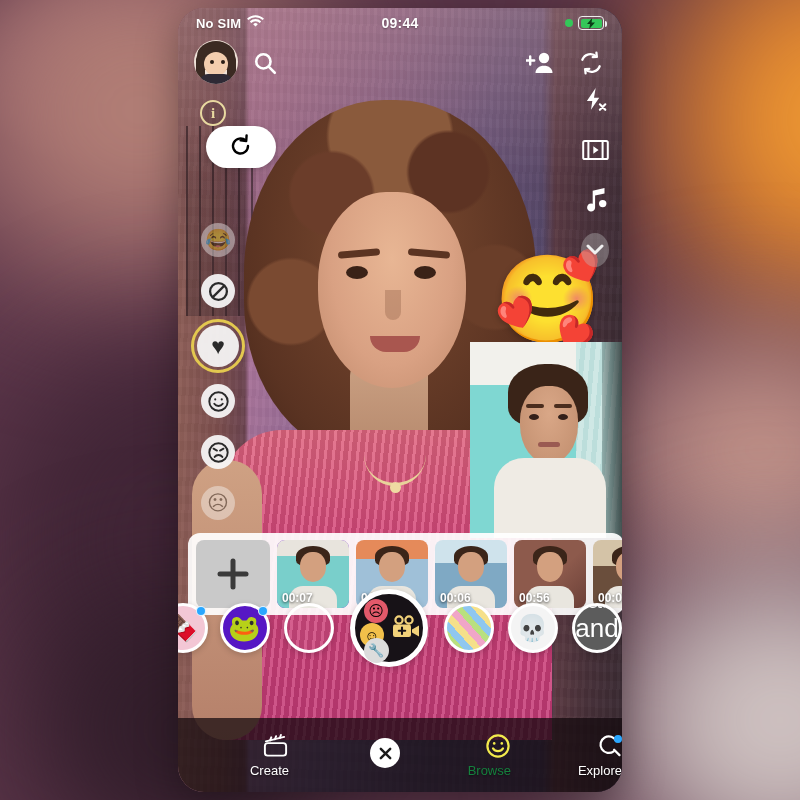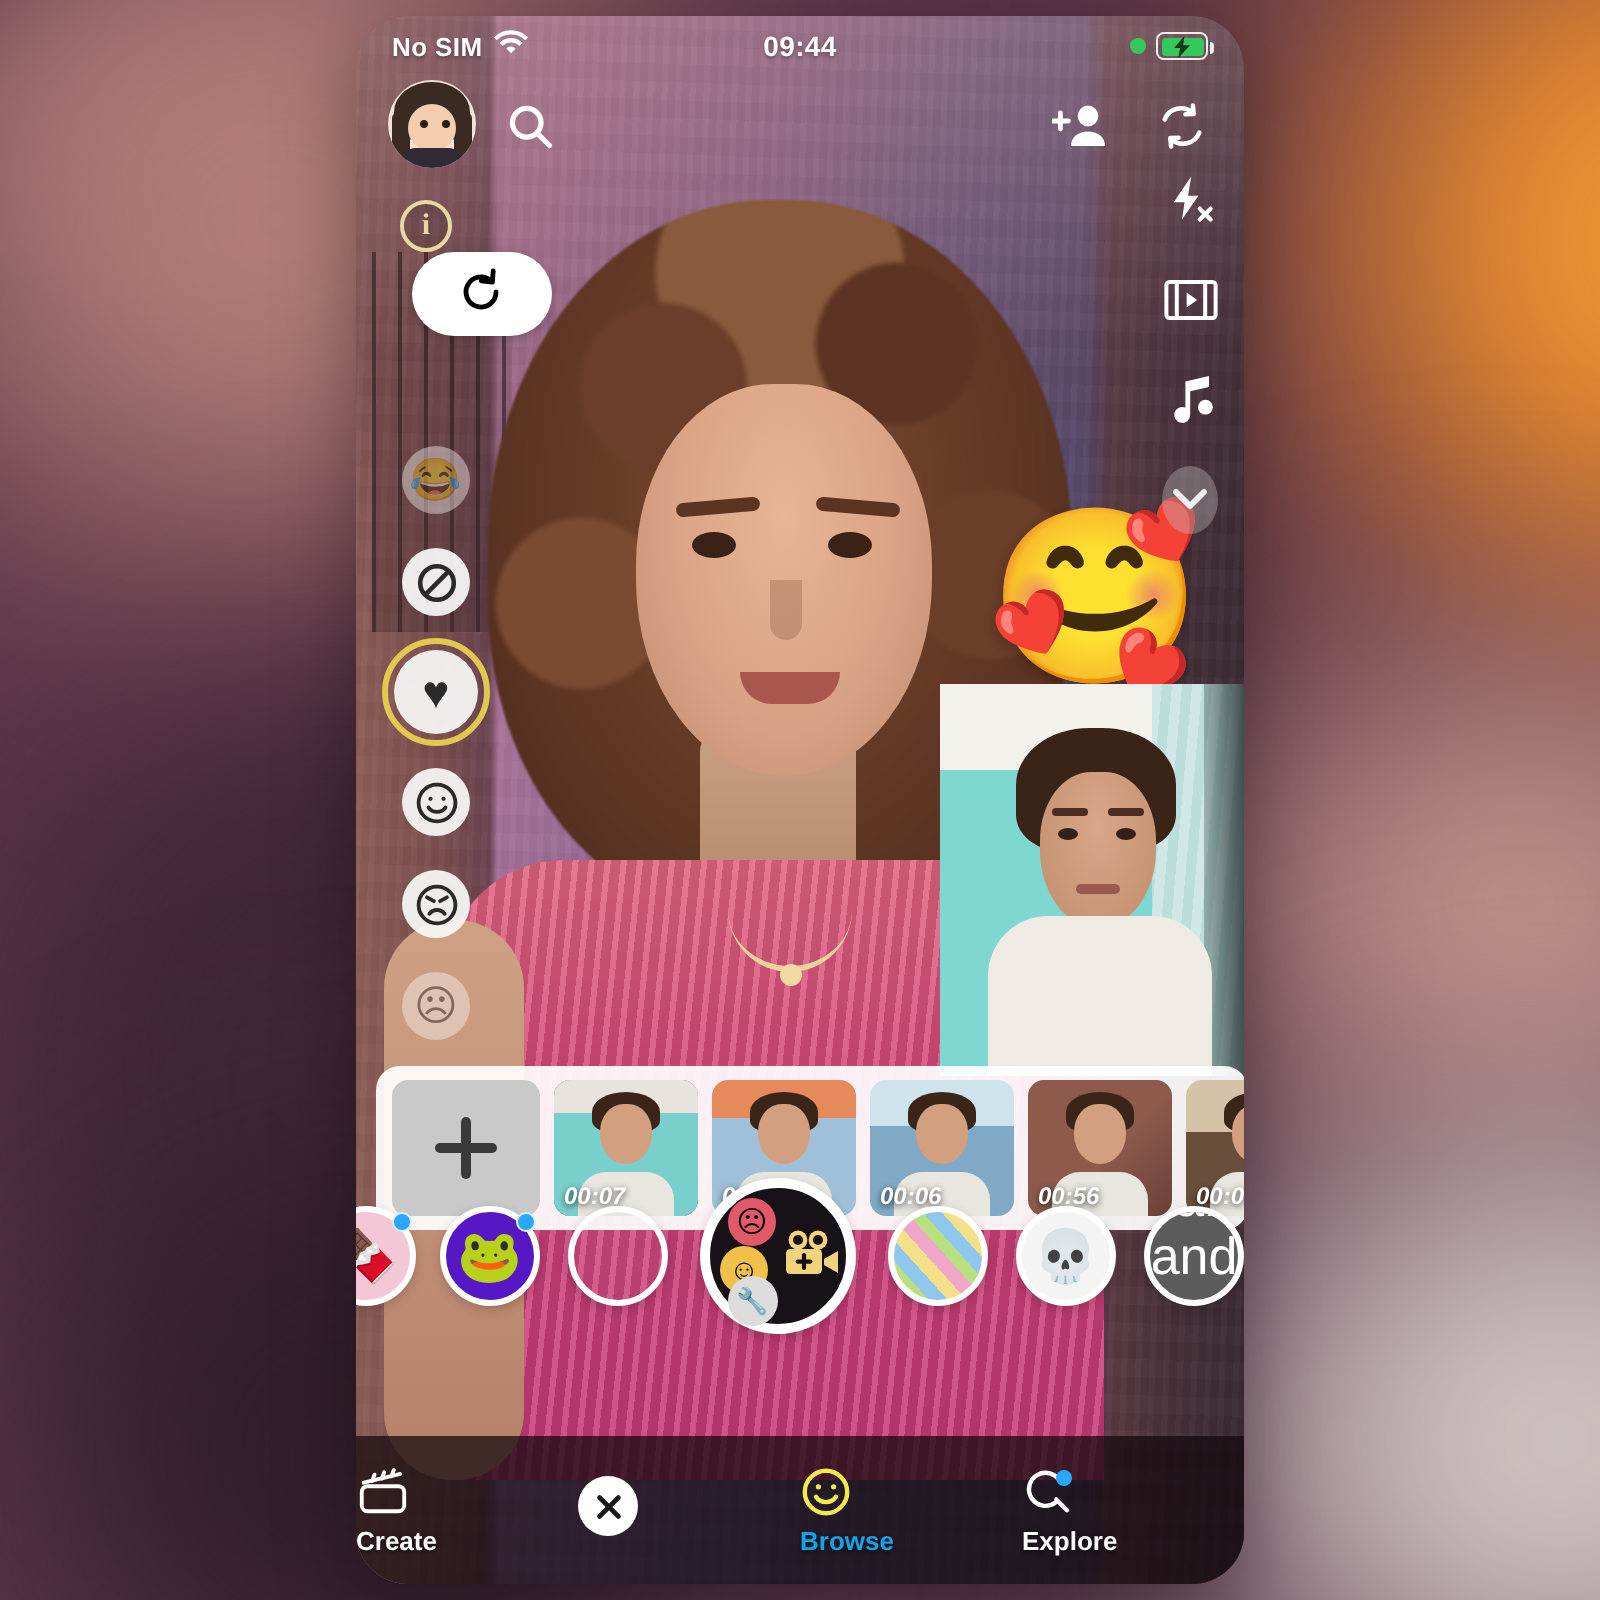--- a/index.html
+++ b/index.html
@@ -217,7 +217,7 @@
   .tl-add { flex:0 0 74px; height:68px; border-radius:8px; background:#c9c9c9;
     display:flex; align-items:center; justify-content:center; cursor:pointer; }
   .clip { position:relative; flex:0 0 72px; height:68px; border-radius:8px;
-    overflow:hidden; cursor:pointer;font-style:italic; }
+    overflow:hidden; cursor:pointer; }
   .clip.sel { outline:4px solid #7b2fd6; outline-offset:-4px; }
   .clip .dur { position:absolute; left:5px; bottom:3px; color:#fff; font-size:12px;
     font-weight:bold; text-shadow:0 1px 3px rgba(0,0,0,.7); }

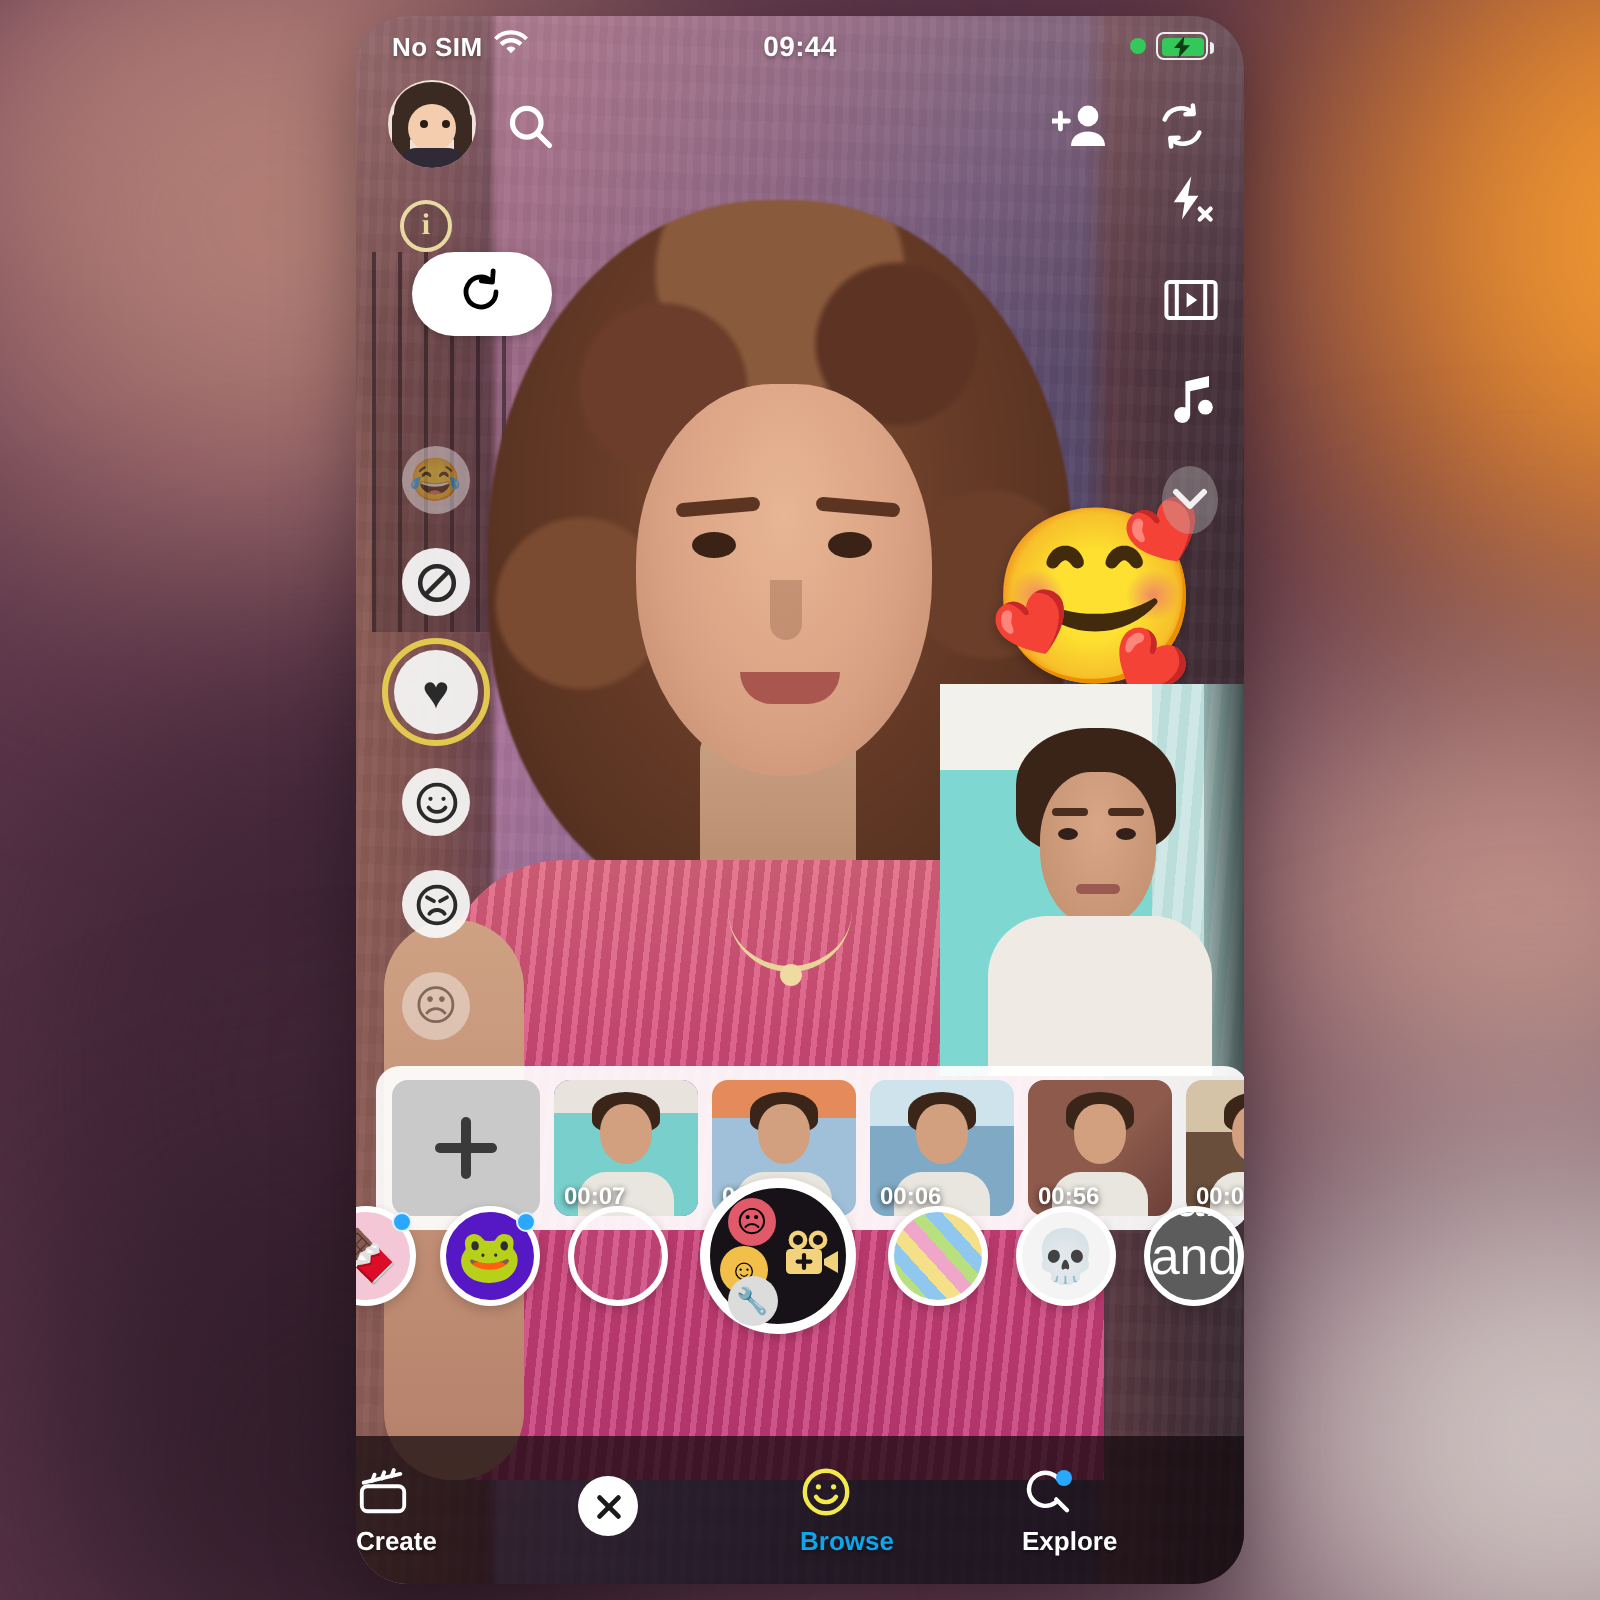--- a/index.html
+++ b/index.html
@@ -269,8 +269,8 @@
   
   .navbar { position:absolute; left:0; bottom:0; width:100%; height:74px; z-index:40;
     background:rgba(18,8,12,.72); display:flex; align-items:center; }
-  .nav-item { flex:1; display:flex; flex-direction:column; align-items:flex-start; gap:4px;
-    color:#fff; font-size:13px; font-weight:bold; cursor:pointer; }
+  .nav-item { flex:1; display:flex; flex-direction:column; align-items:flex-end; gap:4px;
+    color:#fff; font-size:13px; font-weight:normal; cursor:pointer; }
   .nav-item .lbl { text-shadow:0 1px 2px rgba(0,0,0,.5); }
   .nav-item.active .lbl { color:#0ea5e9; }
   .nav-ic { height:26px; display:flex; align-items:center; justify-content:center; }

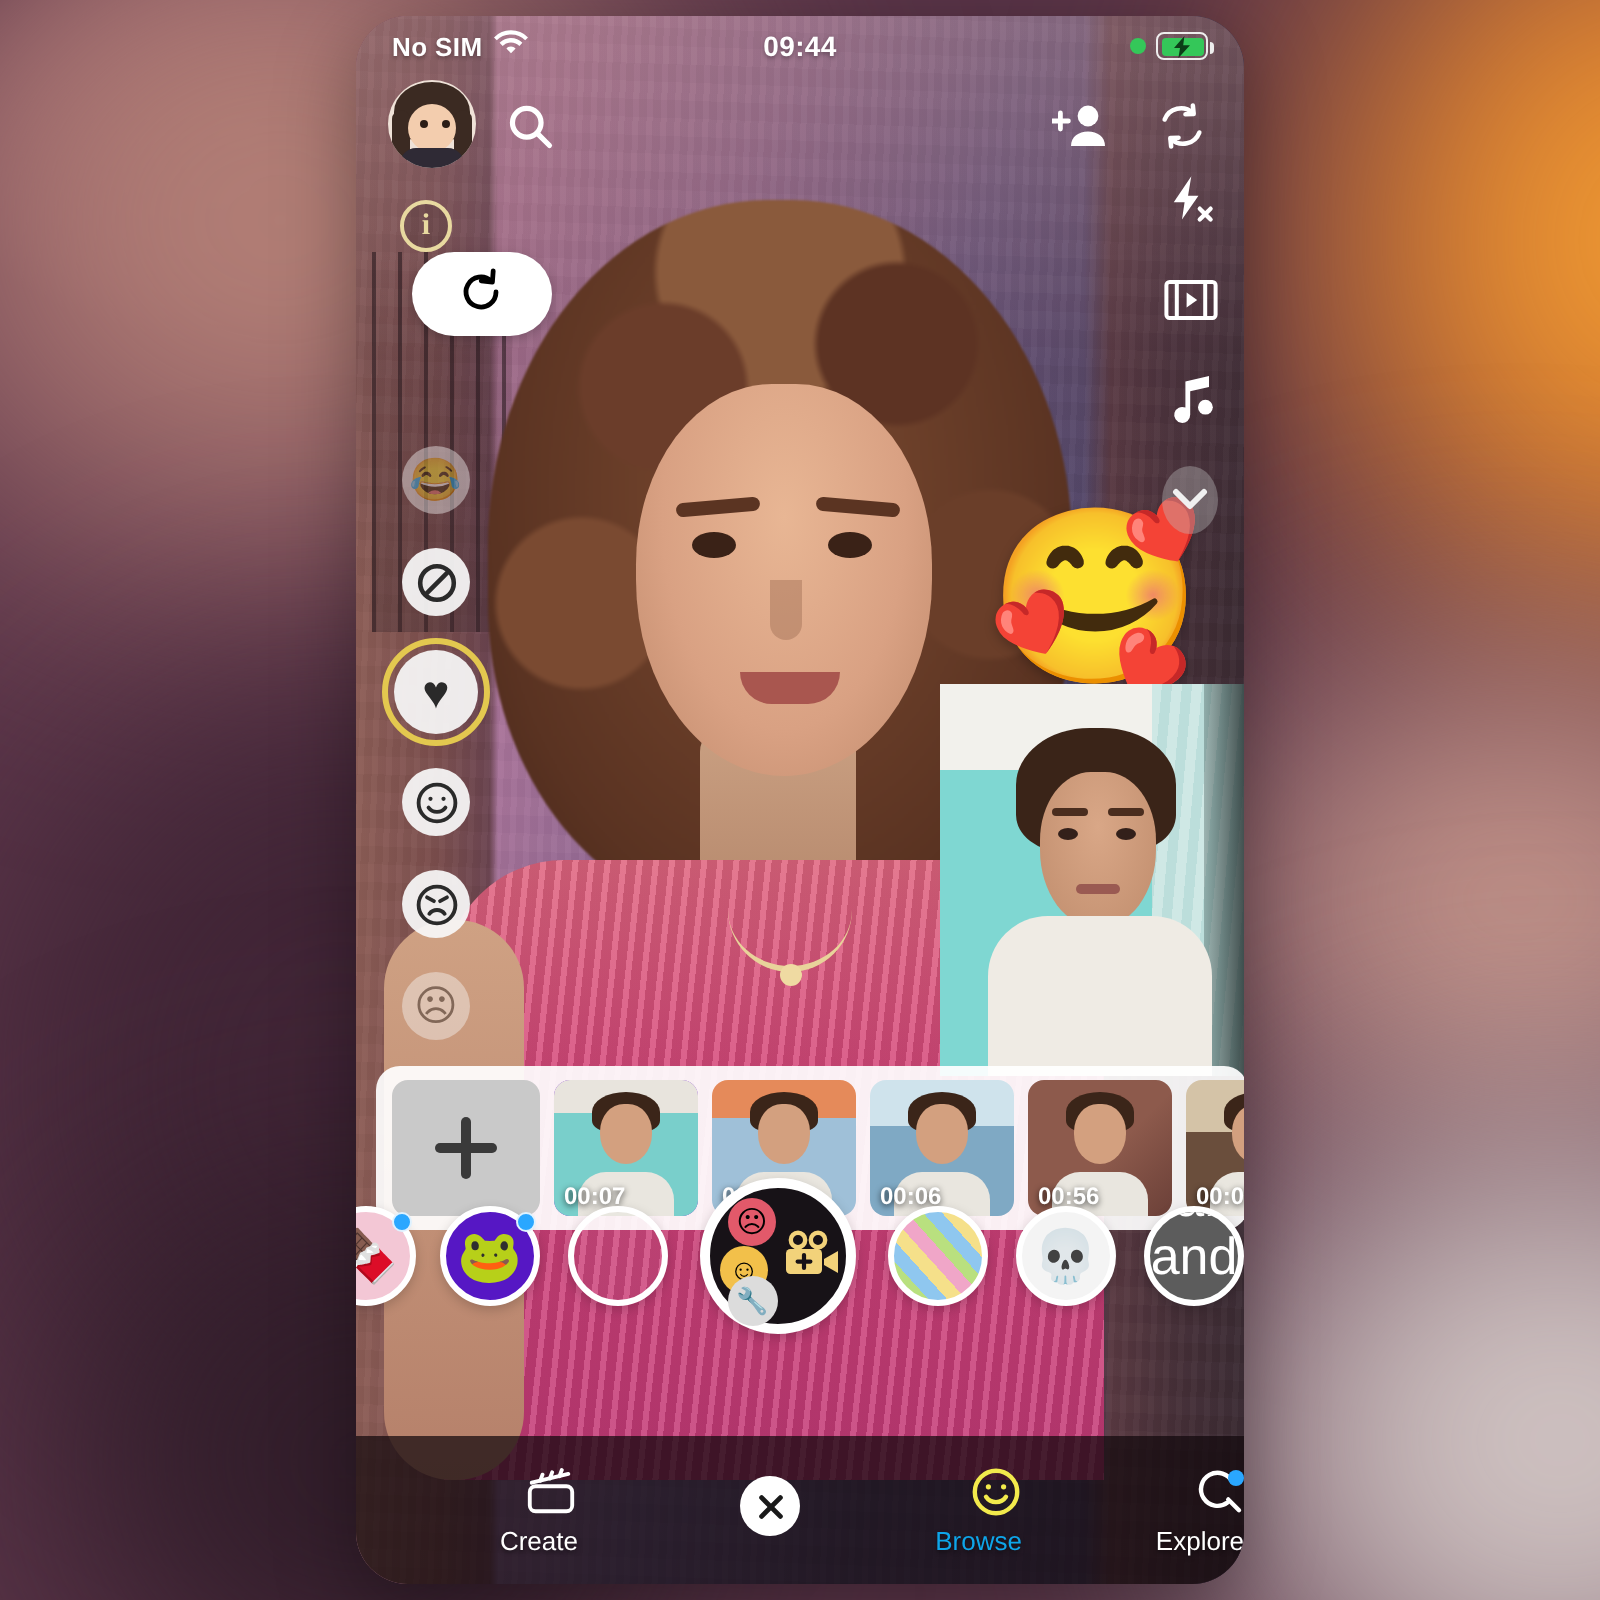--- a/index.html
+++ b/index.html
@@ -272,7 +272,7 @@
   .nav-item { flex:1; display:flex; flex-direction:column; align-items:flex-end; gap:4px;
     color:#fff; font-size:13px; font-weight:normal; cursor:pointer; }
   .nav-item .lbl { text-shadow:0 1px 2px rgba(0,0,0,.5); }
-  .nav-item.active .lbl { color:#0ea5e9; }
+  .nav-item.active .lbl { color:#15803d; }
   .nav-ic { height:26px; display:flex; align-items:center; justify-content:center; }
   .close-btn { width:30px; height:30px; border-radius:50%; background:#fff;
     display:flex; align-items:center; justify-content:center; }

